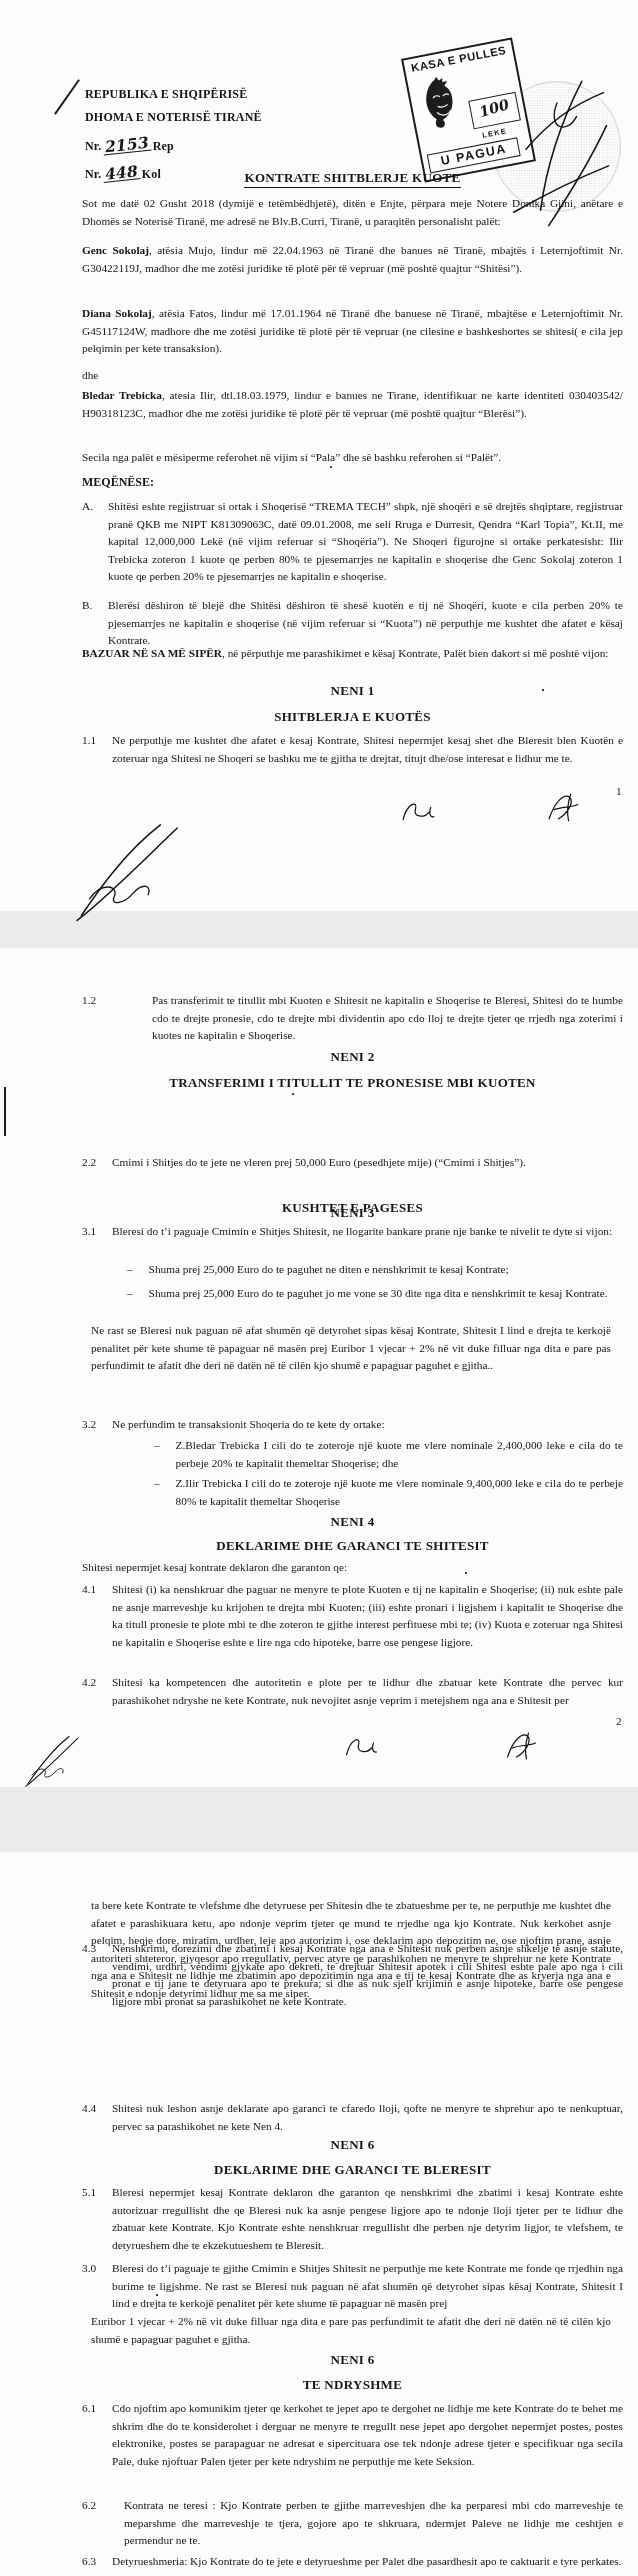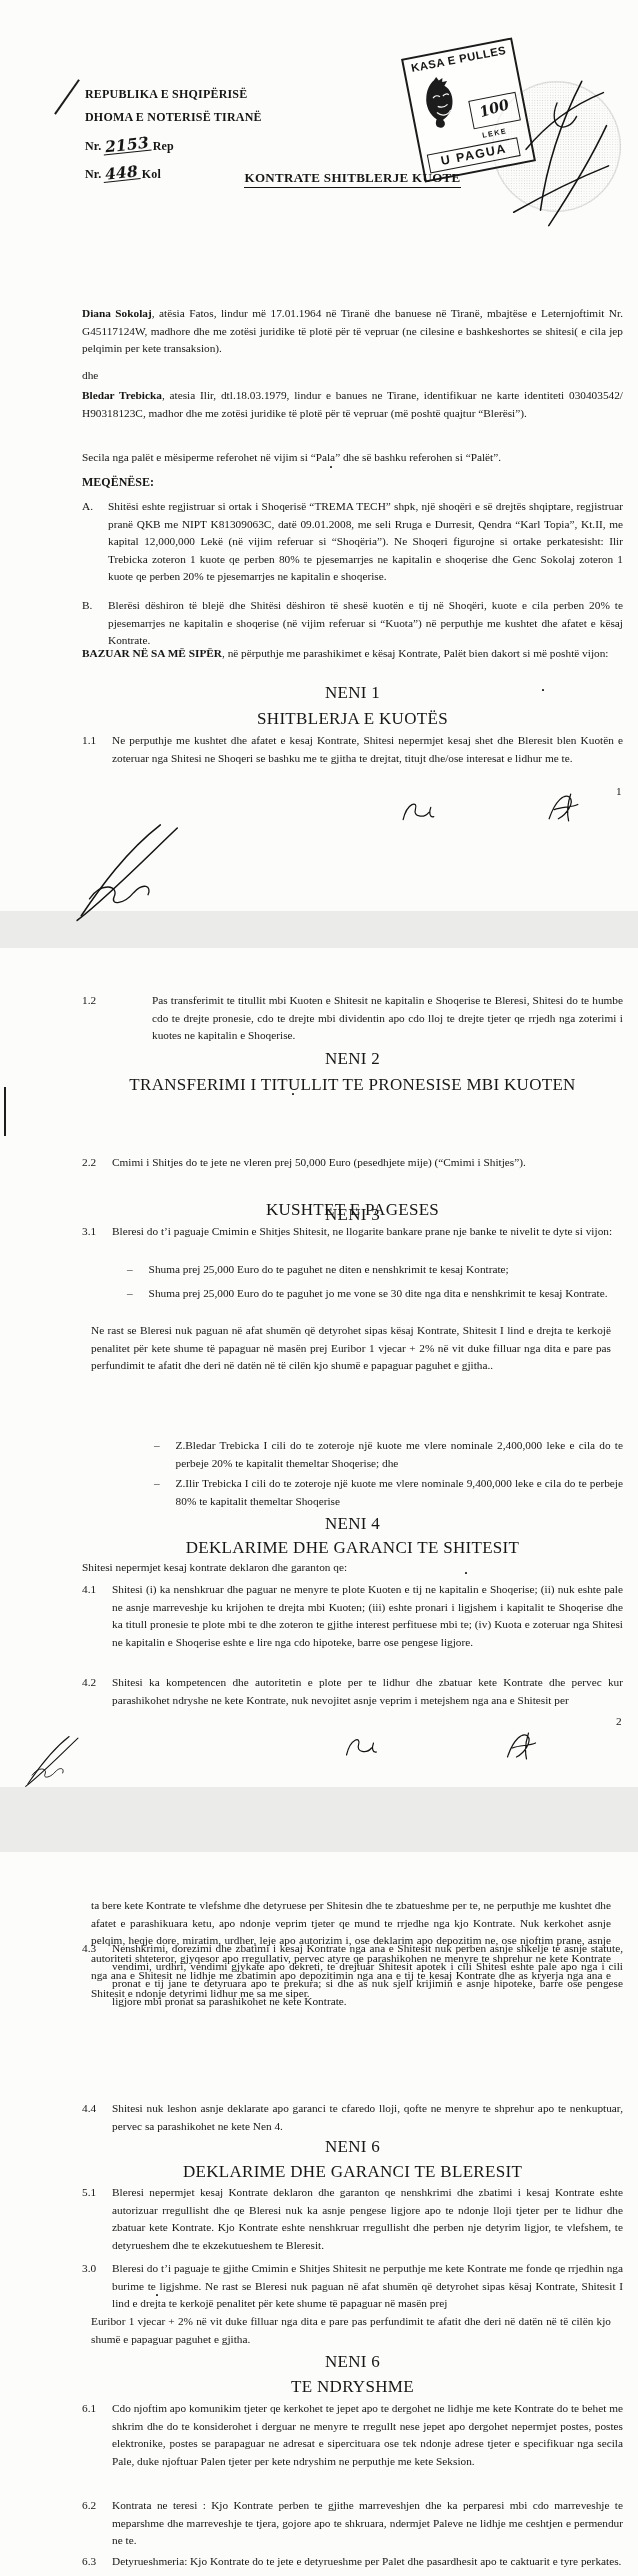--- a/index.html
+++ b/index.html
@@ -91,6 +91,7 @@
     <span class="title">KONTRATE SHITBLERJE KUOTE</span>
   </div>
 
+  <div class="blk" style="top:195px;">Sot me datë 02 Gusht 2018 (dymijë e tetëmbëdhjetë), ditën e Enjte, përpara meje Notere Donika Gjini, anëtare e Dhomës se Noterisë Tiranë, me adresë ne Blv.B.Curri, Tiranë, u paraqitën personalisht palët:</div>
 
 
   <div class="blk" style="top:305px;"><b>Diana Sokolaj</b><span>, atësia Fatos, lindur më 17.01.1964 në Tiranë dhe banuese në Tiranë, mbajtëse e Leternjoftimit Nr. G45117124W, madhore dhe me zotësi juridike të plotë për të vepruar (ne cilesine e bashkeshortes se shitesi( e cila jep pelqimin per kete transaksion).</span></div>

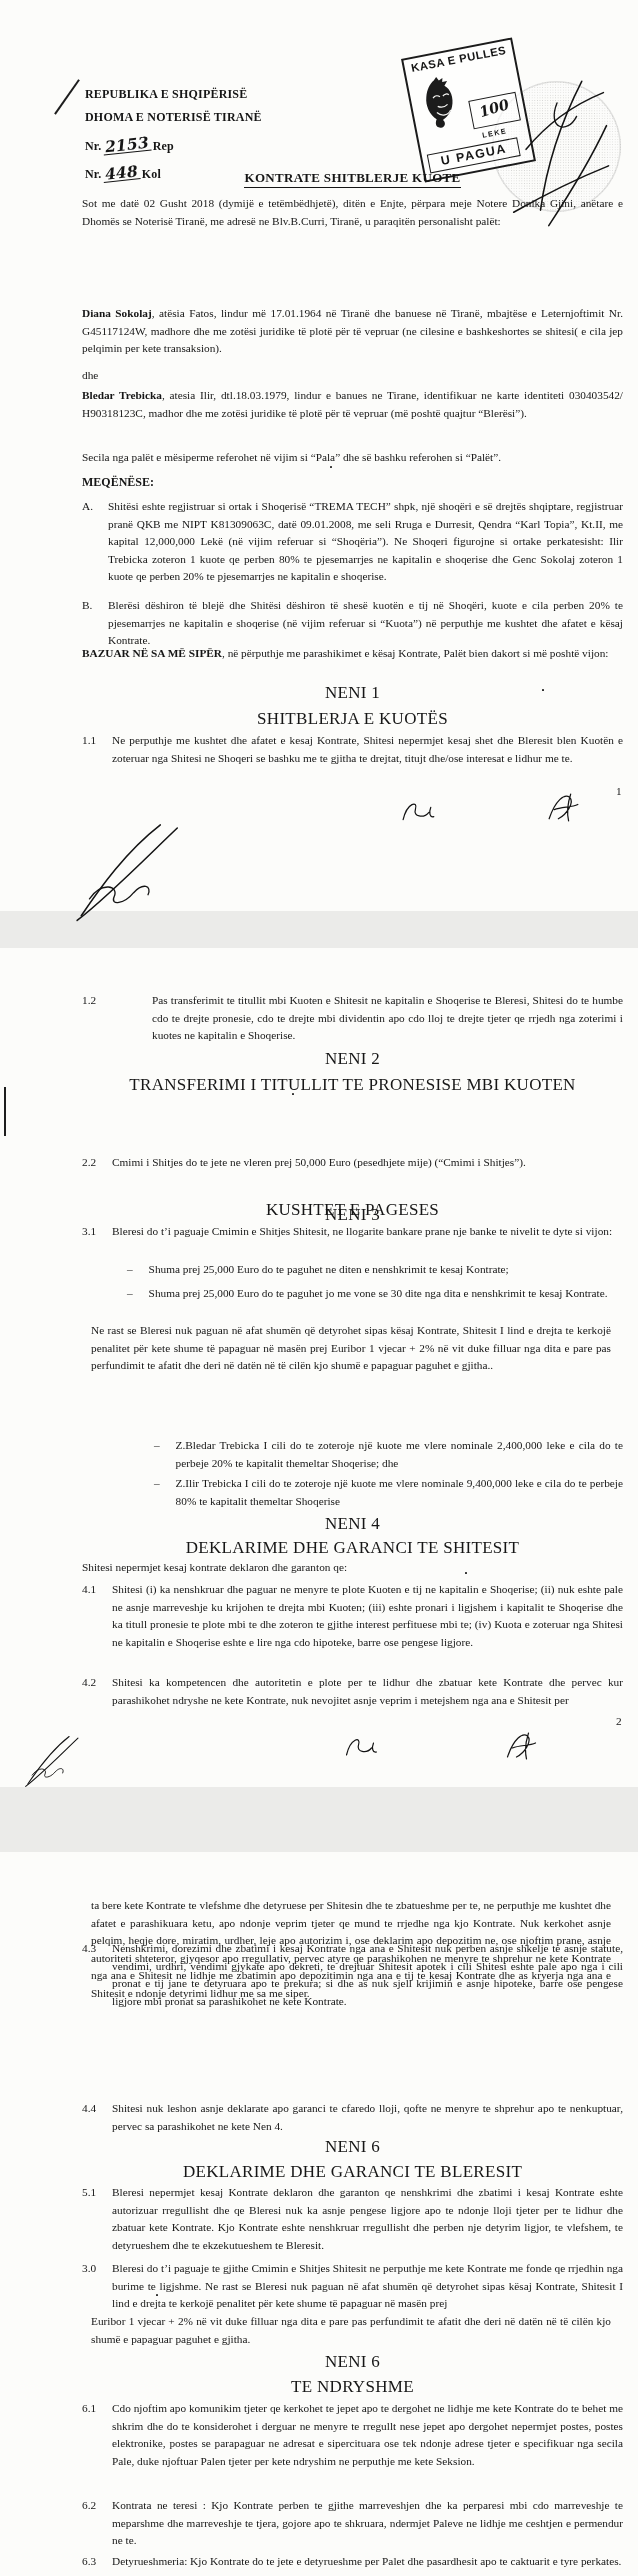--- a/index.html
+++ b/index.html
@@ -93,6 +93,7 @@
 
   <div class="blk" style="top:195px;">Sot me datë 02 Gusht 2018 (dymijë e tetëmbëdhjetë), ditën e Enjte, përpara meje Notere Donika Gjini, anëtare e Dhomës se Noterisë Tiranë, me adresë ne Blv.B.Curri, Tiranë, u paraqitën personalisht palët:</div>
 
+  <div class="blk" style="top:242px;"><b>Genc Sokolaj</b><span>, atësia Mujo, lindur më 22.04.1963 në Tiranë dhe banues në Tiranë, mbajtës i Leternjoftimit Nr. G30422119J, madhor dhe me zotësi juridike të plotë për të vepruar (më poshtë quajtur “Shitësi”).</span></div>
 
   <div class="blk" style="top:305px;"><b>Diana Sokolaj</b><span>, atësia Fatos, lindur më 17.01.1964 në Tiranë dhe banuese në Tiranë, mbajtëse e Leternjoftimit Nr. G45117124W, madhore dhe me zotësi juridike të plotë për të vepruar (ne cilesine e bashkeshortes se shitesi( e cila jep pelqimin per kete transaksion).</span></div>
 

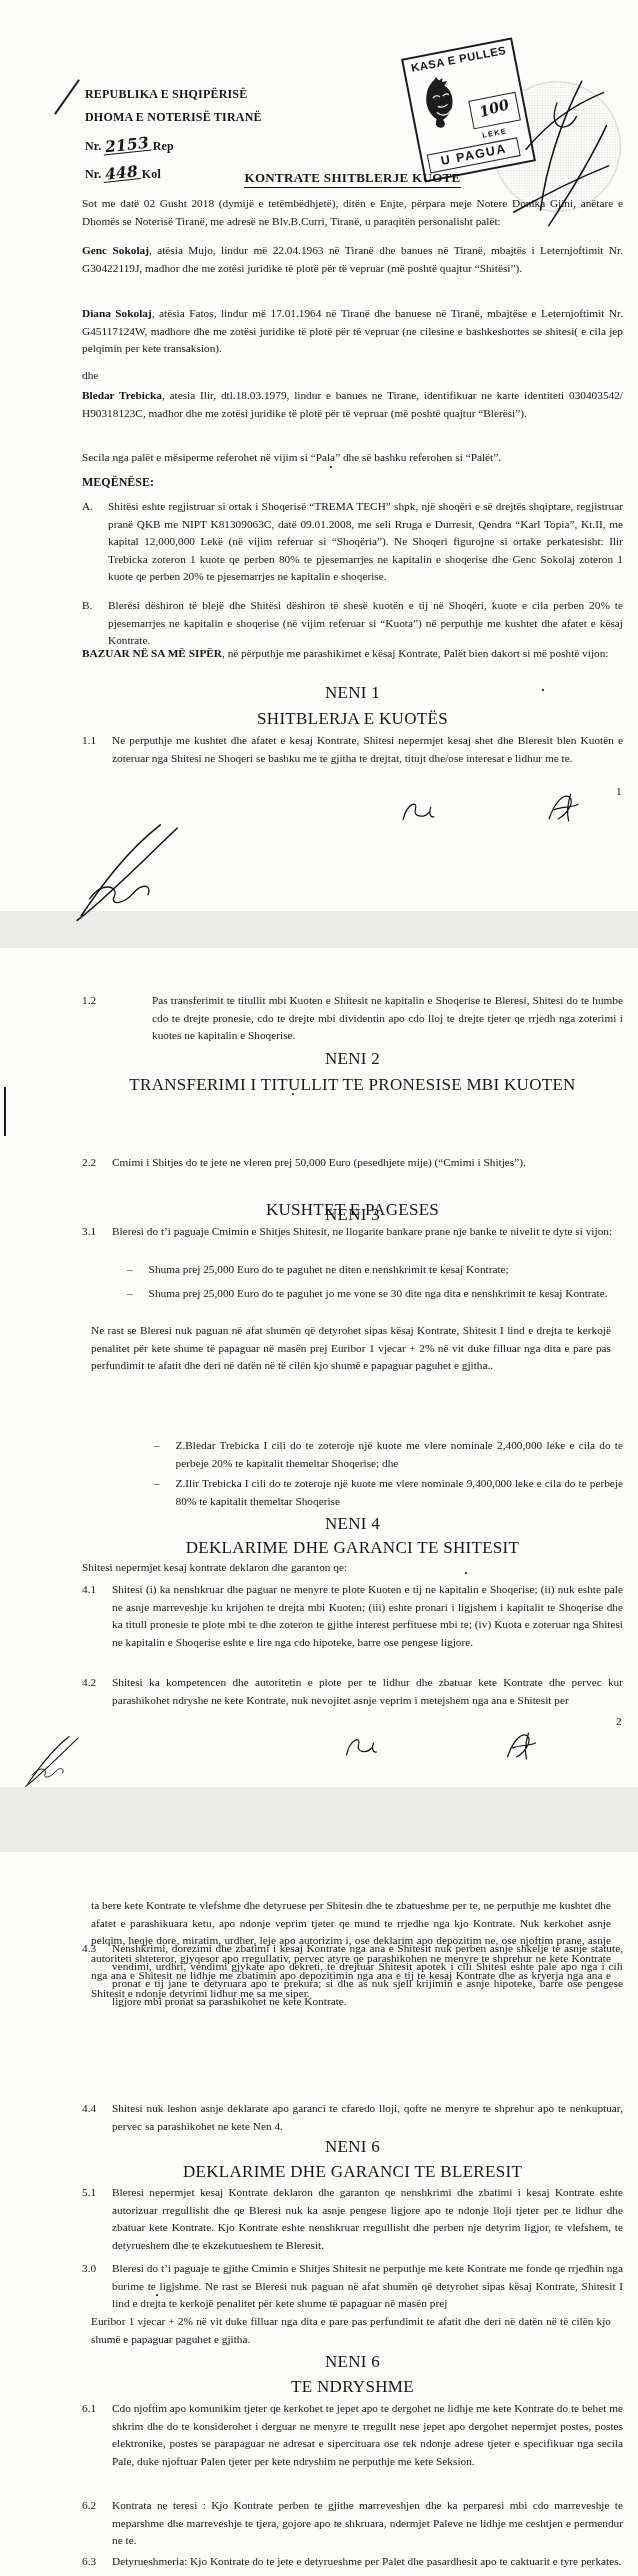--- a/index.html
+++ b/index.html
@@ -13,7 +13,7 @@
   .lbl{flex:0 0 30px;}
   .albl{flex:0 0 26px;}
   .txt{flex:1;text-align:justify;}
-  .hd{position:absolute;left:82px;width:541px;text-align:center;font-weight:normal;font-size:17px;letter-spacing:0.3px;}
+  .hd{position:absolute;left:82px;width:541px;text-align:center;font-weight:bold;font-size:13px;letter-spacing:0.3px;}
   .b{font-weight:bold;}
   .pageno{position:absolute;left:616px;font-size:11.3px;}
   .hline{position:absolute;left:85px;font-weight:bold;font-size:12px;letter-spacing:0.2px;}

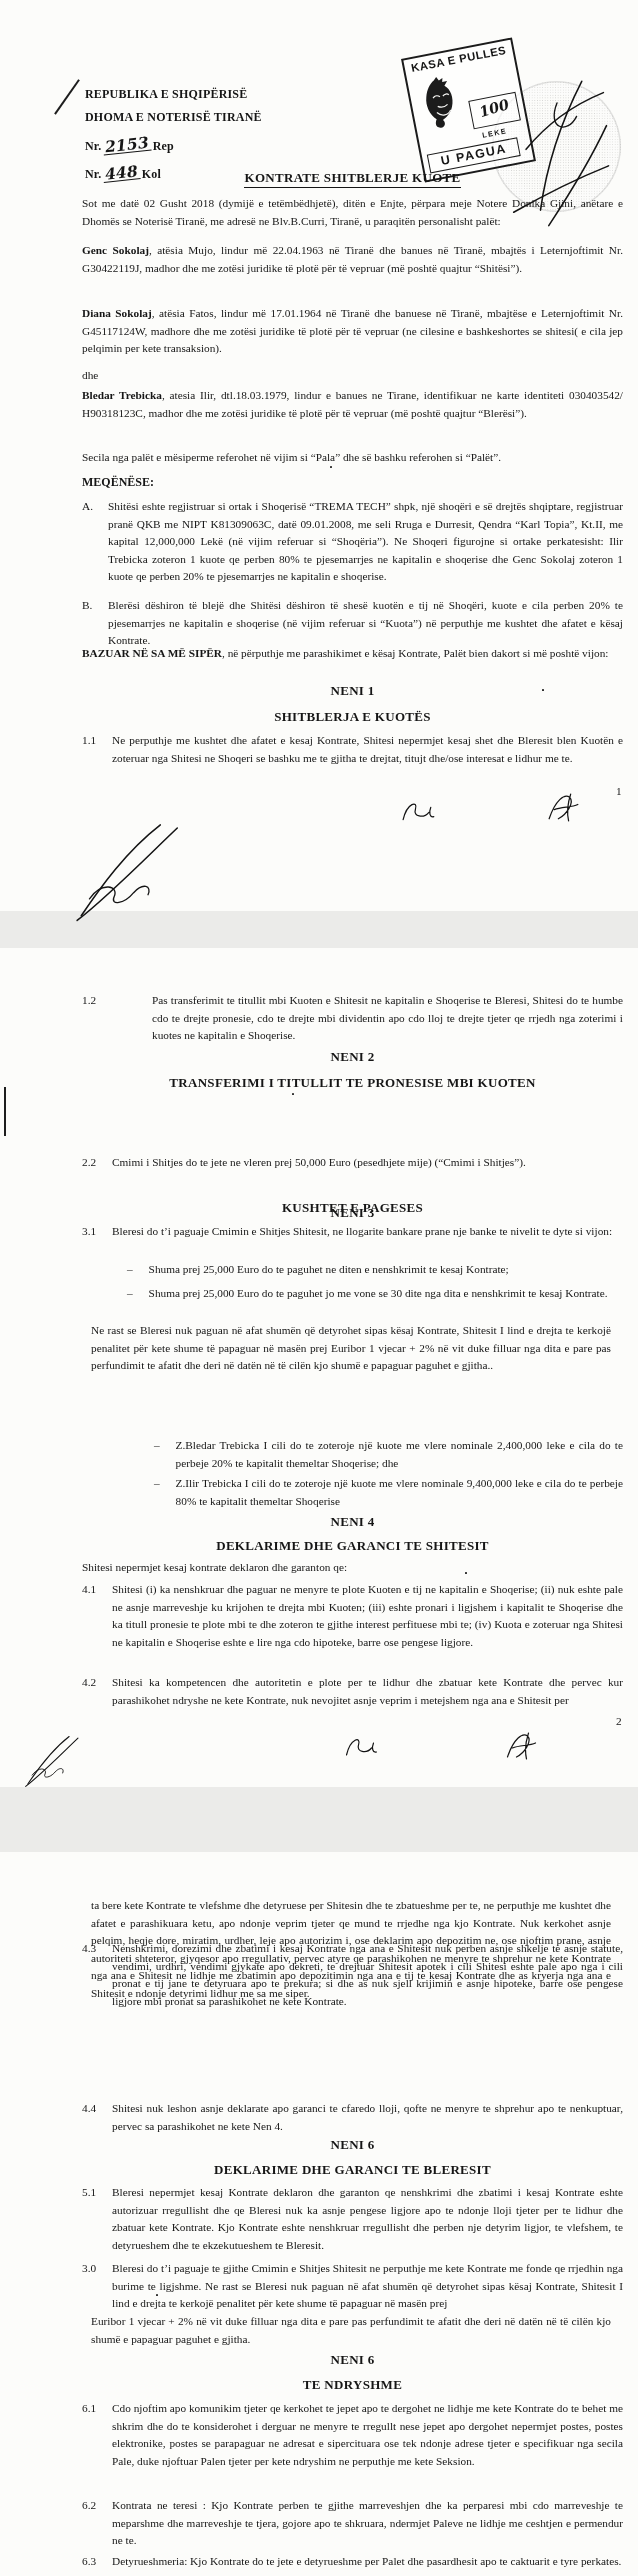--- a/index.html
+++ b/index.html
@@ -169,6 +169,10 @@
   </div>
   <div class="blk cont" style="top:1322px;">Ne rast se Bleresi nuk paguan në afat shumën që detyrohet sipas kësaj Kontrate, Shitesit I lind e drejta te kerkojë penalitet për kete shume të papaguar në masën prej Euribor 1 vjecar + 2% në vit duke filluar nga dita e pare pas perfundimit te afatit dhe deri në datën në të cilën kjo shumë e papaguar paguhet e gjitha..</div>
 
+  <div class="blk flexrow" style="top:1416px;">
+    <span class="lbl">3.2</span>
+    <span class="txt">Ne perfundim te transaksionit Shoqeria do te kete dy ortake:</span>
+  </div>
   <div class="blk flexrow" style="top:1437px;padding-left:72px;">
     <span class="lbl" style="flex-basis:21.6px;">–</span>
     <span class="txt">Z.Bledar Trebicka I cili do te zoteroje një kuote me vlere nominale 2,400,000 leke e cila do te perbeje 20% te kapitalit  themeltar Shoqerise; dhe</span>

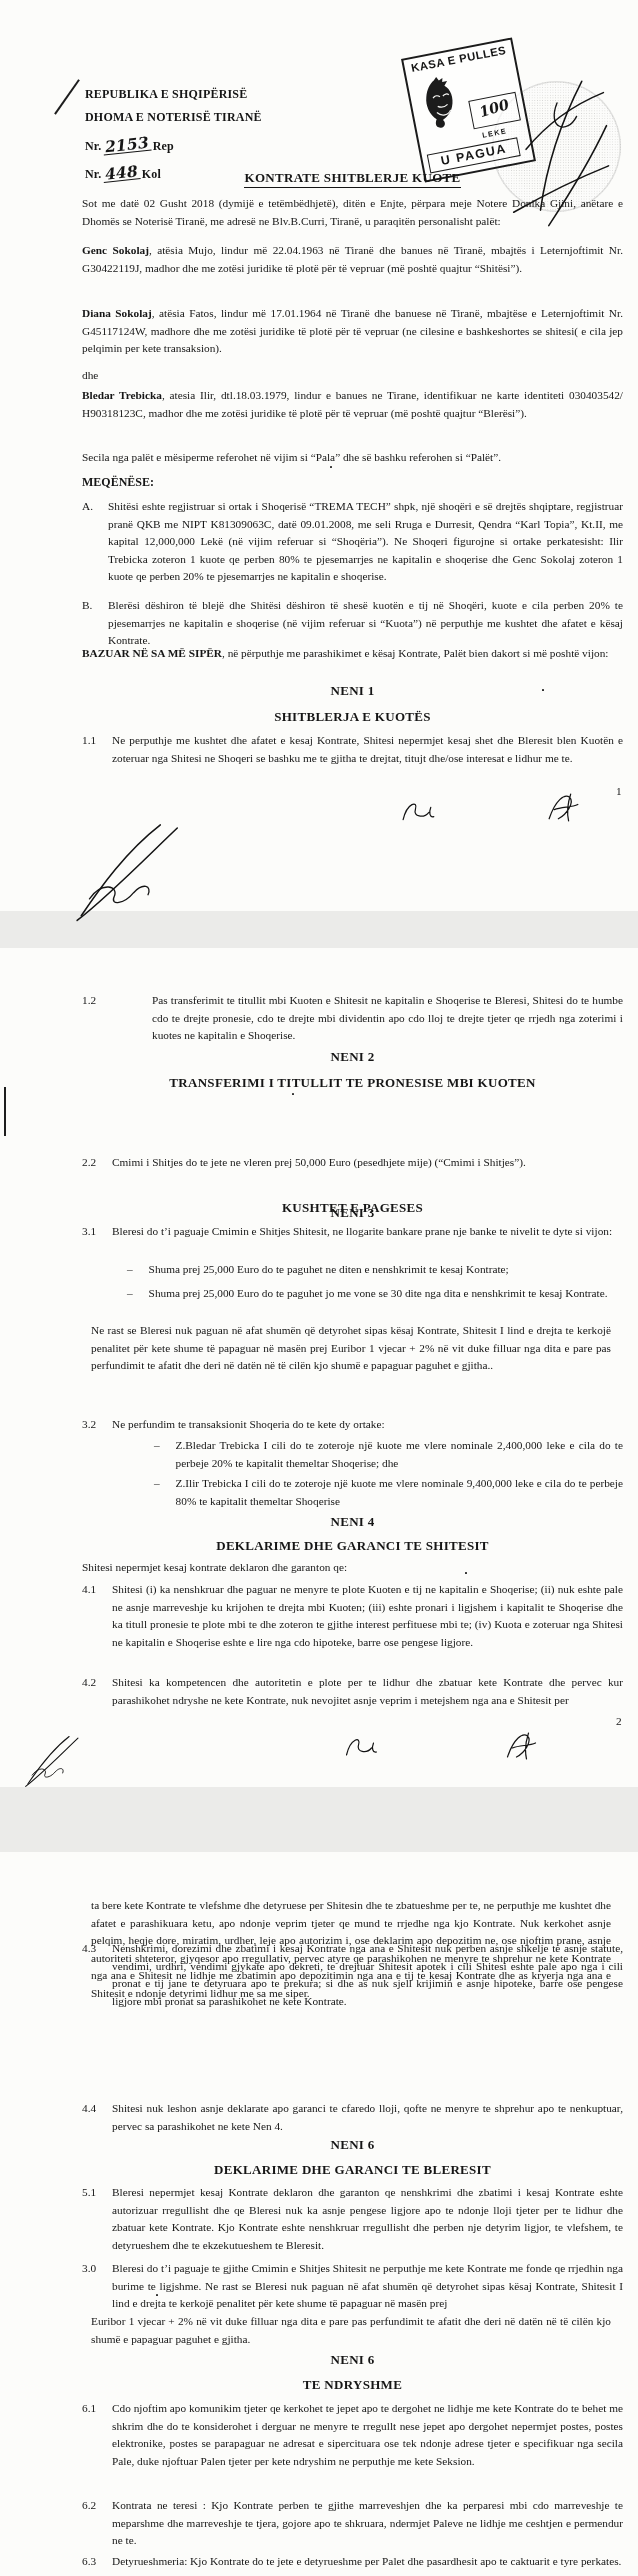--- a/index.html
+++ b/index.html
@@ -241,7 +241,7 @@
     <span class="lbl">6.1</span>
     <span class="txt">Cdo njoftim apo komunikim tjeter qe kerkohet te jepet apo te dergohet ne lidhje me kete Kontrate do te behet me shkrim dhe do te konsiderohet i derguar ne menyre te rregullt nese jepet apo dergohet nepermjet postes, postes elektronike, postes se parapaguar ne adresat e sipercituara ose tek ndonje adrese tjeter e specifikuar nga secila Pale, duke njoftuar Palen tjeter per kete ndryshim ne perputhje me kete Seksion.</span>
   </div>
-  <div class="blk flexrow" style="top:2497px;">
+  <div class="blk flexrow" style="top:2497px;gap:12px;">
     <span class="lbl">6.2</span>
     <span class="txt">Kontrata ne teresi : Kjo Kontrate perben te gjithe marreveshjen dhe ka perparesi mbi cdo marreveshje te meparshme dhe marreveshje te tjera, gojore apo te shkruara, ndermjet Paleve ne lidhje me ceshtjen e permendur ne te.</span>
   </div>

